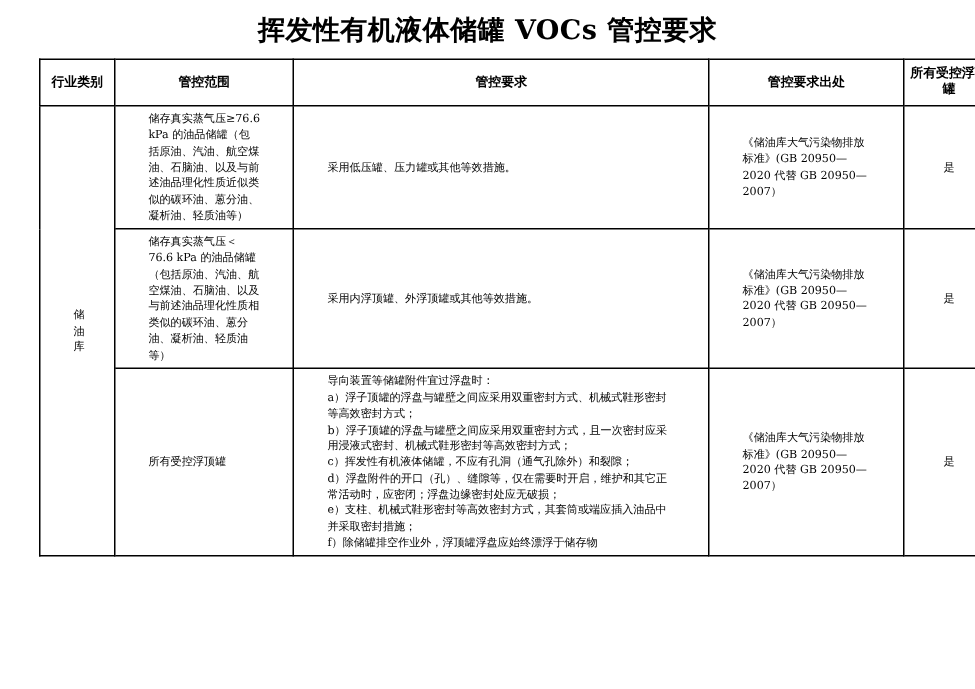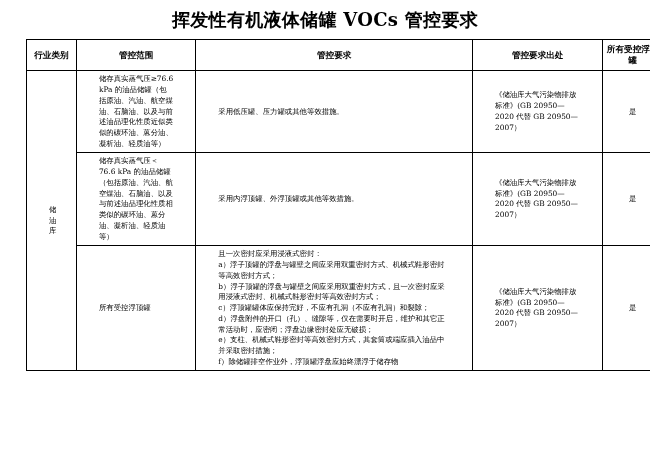--- a/index.html
+++ b/index.html
@@ -138,7 +138,7 @@
         <td class="c-scope">所有受控浮顶罐</td>
         <td class="c-req center-req">
           <div class="req-lines">
-            <p>且一次密封应采用浸液式密封：</p>
+            <p>导向装置等储罐附件宜过浮盘时：</p>
             <p>a）浮子顶罐的浮盘与罐壁之间应采用双重密封方式、机械式鞋形密封等高效密封方式；</p>
             <p>b）浮子顶罐的浮盘与罐壁之间应采用双重密封方式，且一次密封应采用浸液式密封、机械式鞋形密封等高效密封方式；</p>
             <p>c）浮顶罐罐体应保持完好，不应有孔洞（不应有孔洞）和裂隙；</p>

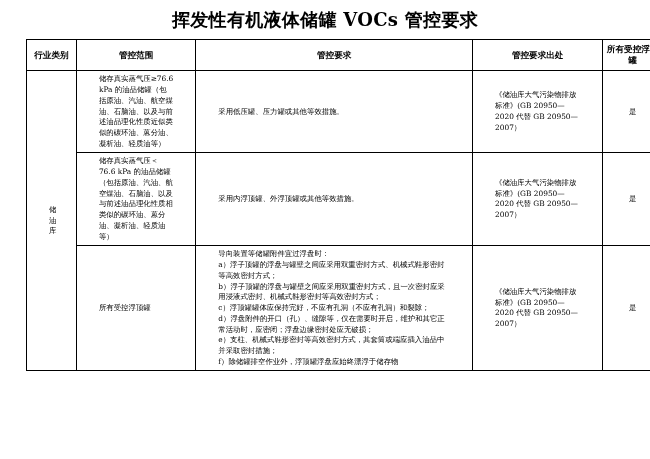--- a/index.html
+++ b/index.html
@@ -141,7 +141,7 @@
             <p>导向装置等储罐附件宜过浮盘时：</p>
             <p>a）浮子顶罐的浮盘与罐壁之间应采用双重密封方式、机械式鞋形密封等高效密封方式；</p>
             <p>b）浮子顶罐的浮盘与罐壁之间应采用双重密封方式，且一次密封应采用浸液式密封、机械式鞋形密封等高效密封方式；</p>
-            <p>c）浮顶罐罐体应保持完好，不应有孔洞（不应有孔洞）和裂隙；</p>
+            <p>c）挥发性有机液体储罐，不应有孔洞（通气孔除外）和裂隙；</p>
             <p>d）浮盘附件的开口（孔）、缝隙等，仅在需要时开启，维护和其它正常活动时，应密闭；浮盘边缘密封处应无破损；</p>
             <p>e）支柱、机械式鞋形密封等高效密封方式，其套筒或端应插入油品中并采取密封措施；</p>
             <p>f）除储罐排空作业外，浮顶罐浮盘应始终漂浮于储存物</p>

